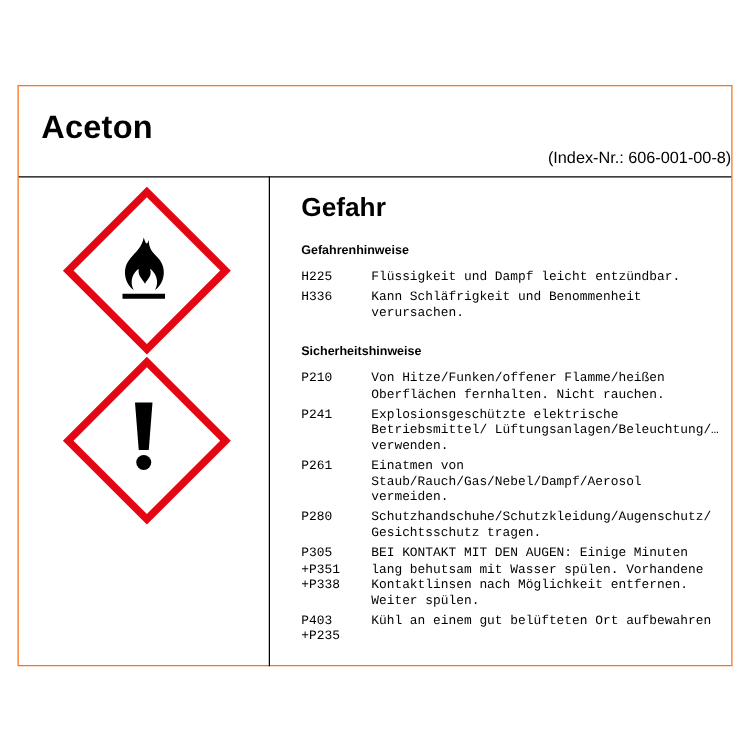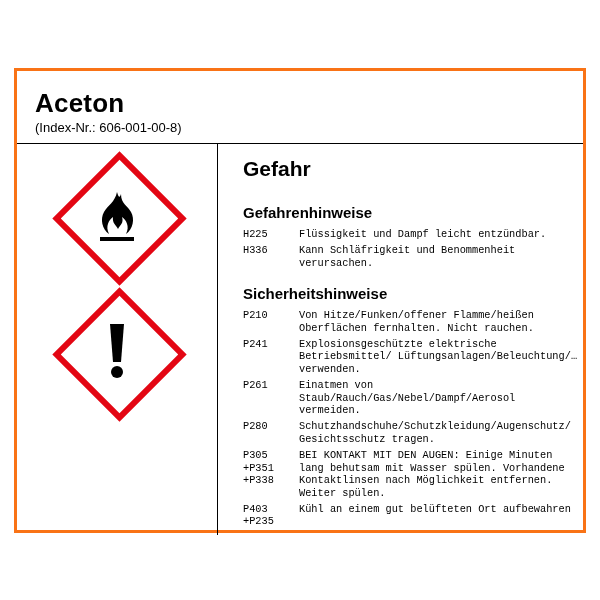--- a/index.html
+++ b/index.html
@@ -17,7 +17,7 @@
     top: 68px;
     width: 572px;
     height: 465px;
-    border: 3px solid #f97316;
+    border: 1px solid #f97316;
     box-sizing: border-box;
     background: #ffffff;
   }

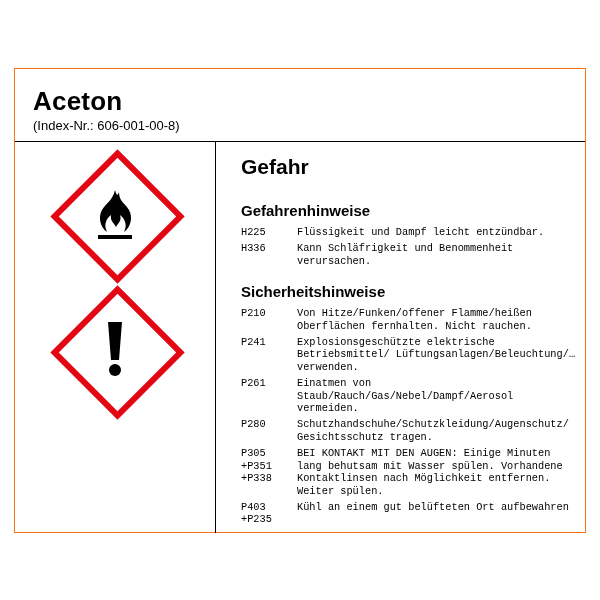--- a/index.html
+++ b/index.html
@@ -44,6 +44,7 @@
     color: #000000;
     line-height: 18px;
     margin-top: 2px;
+    text-align: right;
   }
 
   .hrule {

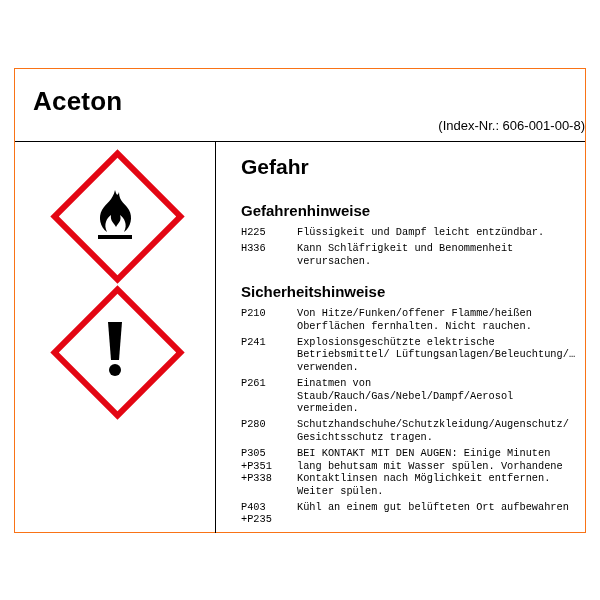--- a/index.html
+++ b/index.html
@@ -127,7 +127,7 @@
     font-size: 21px;
     font-weight: bold;
     line-height: 24px;
-    margin-bottom: 24px;
+    margin-bottom: 14px;
   }
   .section-title {
     font-size: 15px;

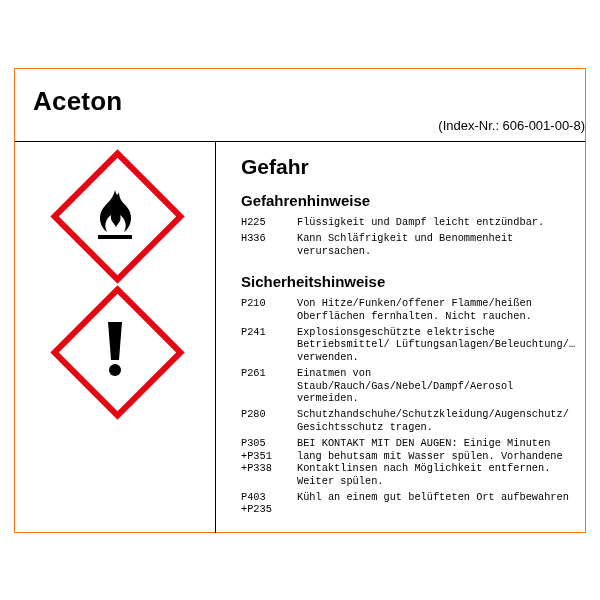--- a/index.html
+++ b/index.html
@@ -130,7 +130,7 @@
     margin-bottom: 14px;
   }
   .section-title {
-    font-size: 15px;
+    font-size: 10px;
     font-weight: bold;
     line-height: 16px;
     margin-bottom: 7px;

